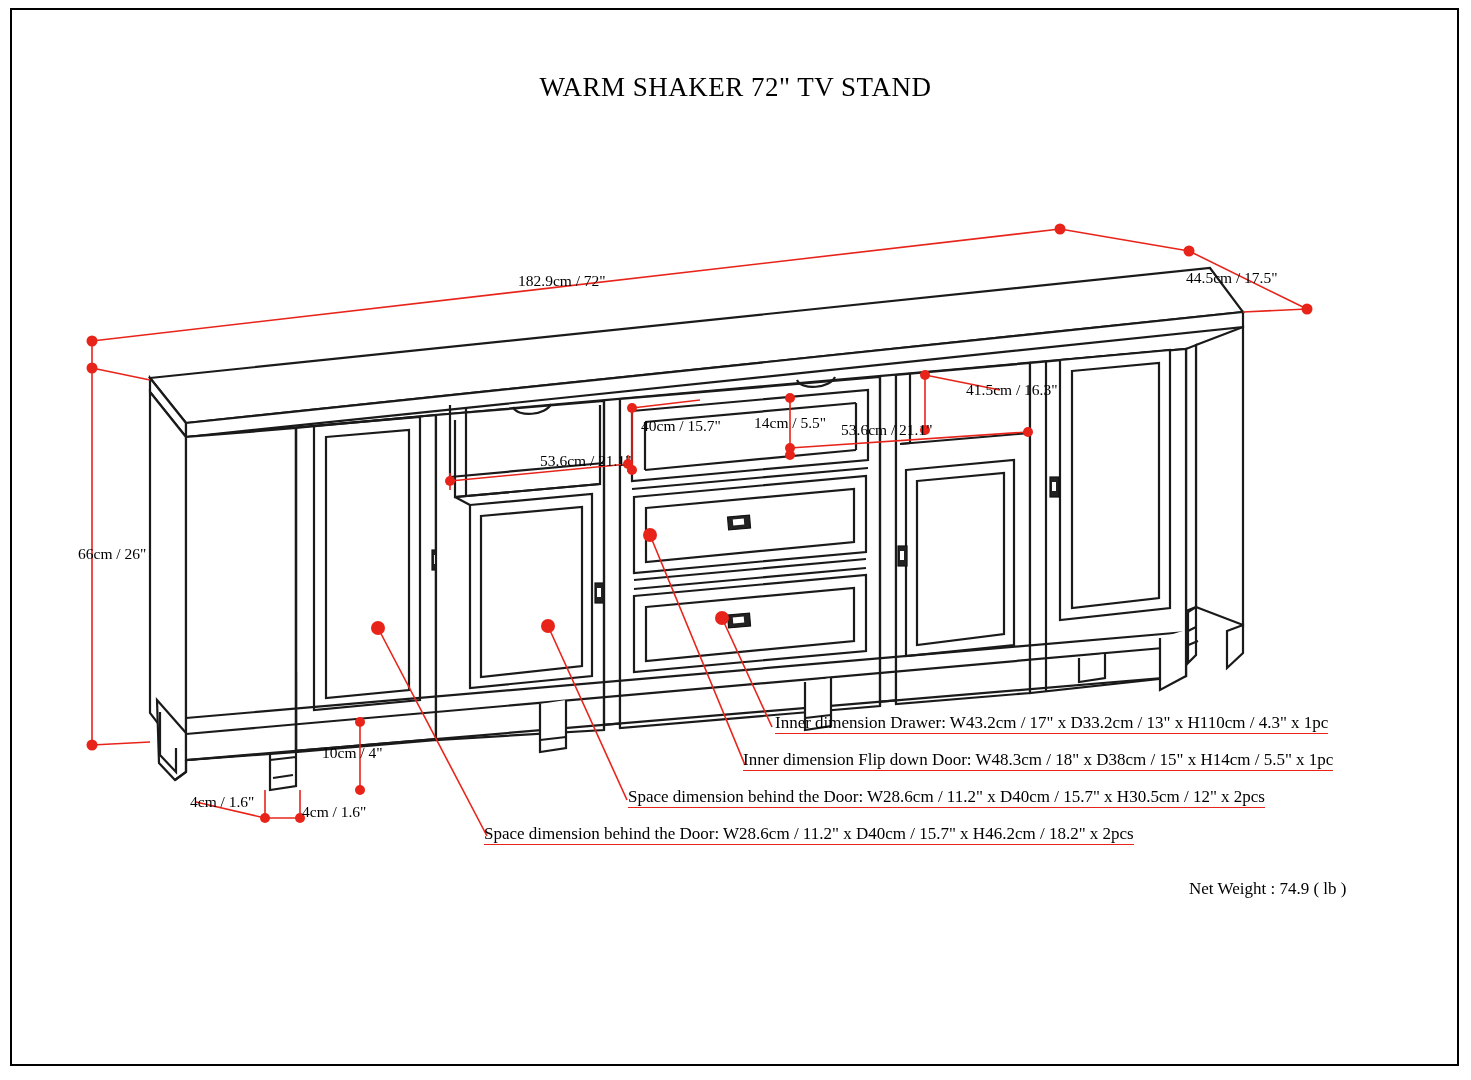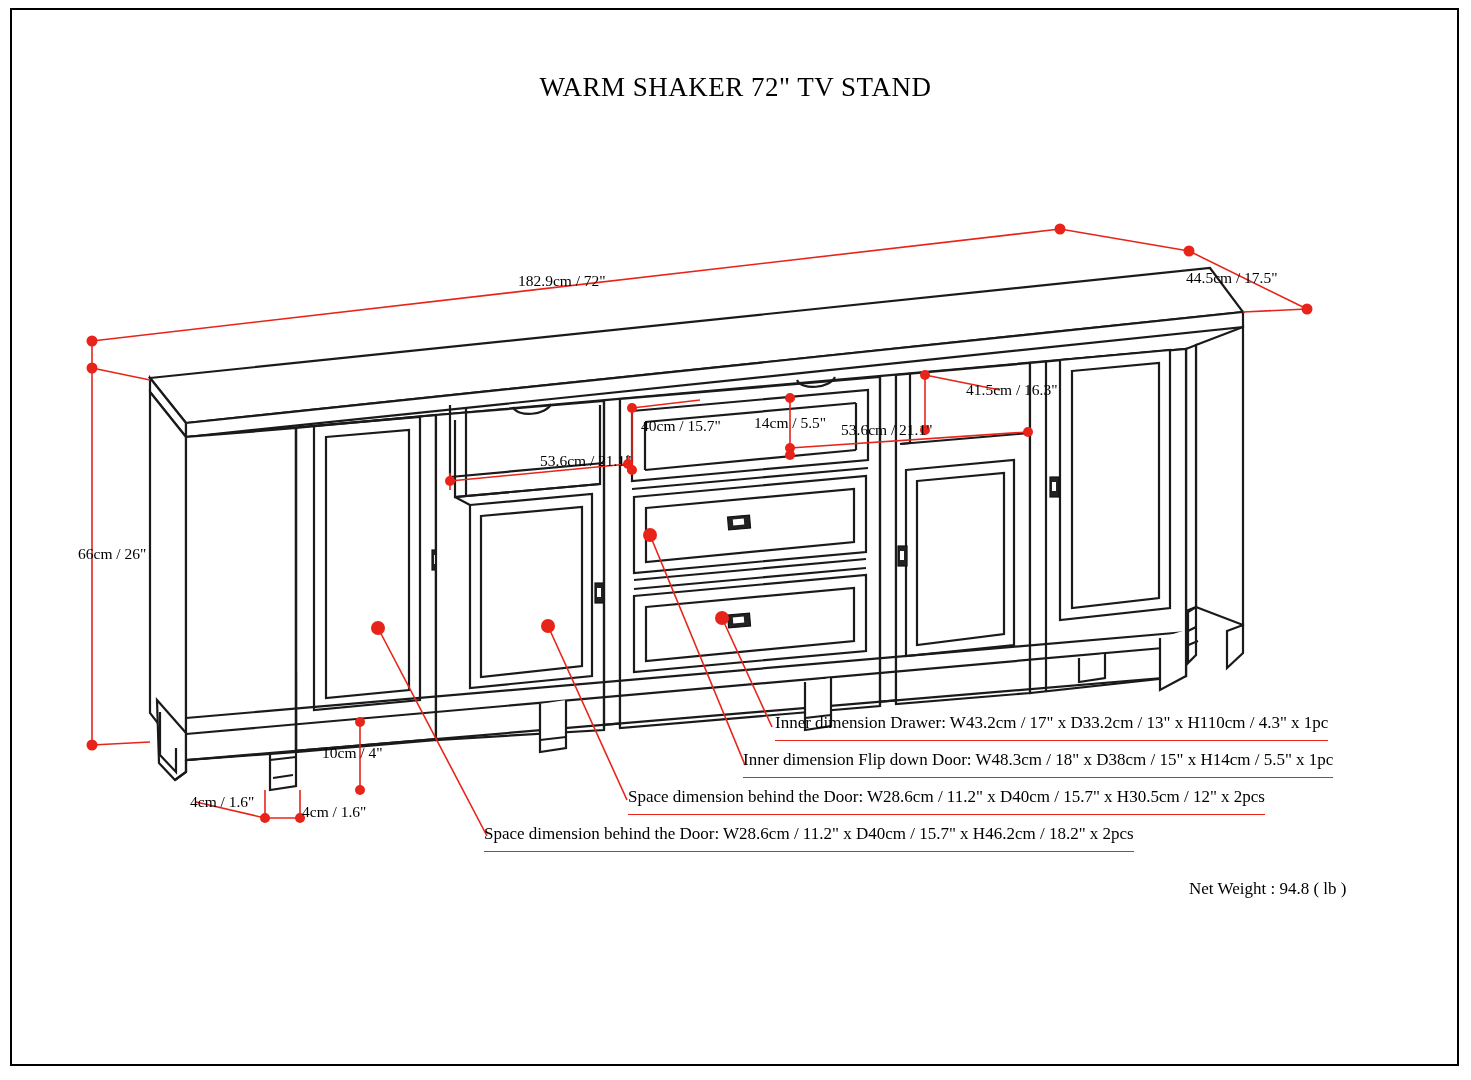--- a/index.html
+++ b/index.html
@@ -63,7 +63,7 @@
   }
   .note-underline {
     border-bottom: 1.5px solid #e8241a;
-    padding-bottom: 8px;
+    padding-bottom: 1px;
   }
   .weight {
     position: absolute;

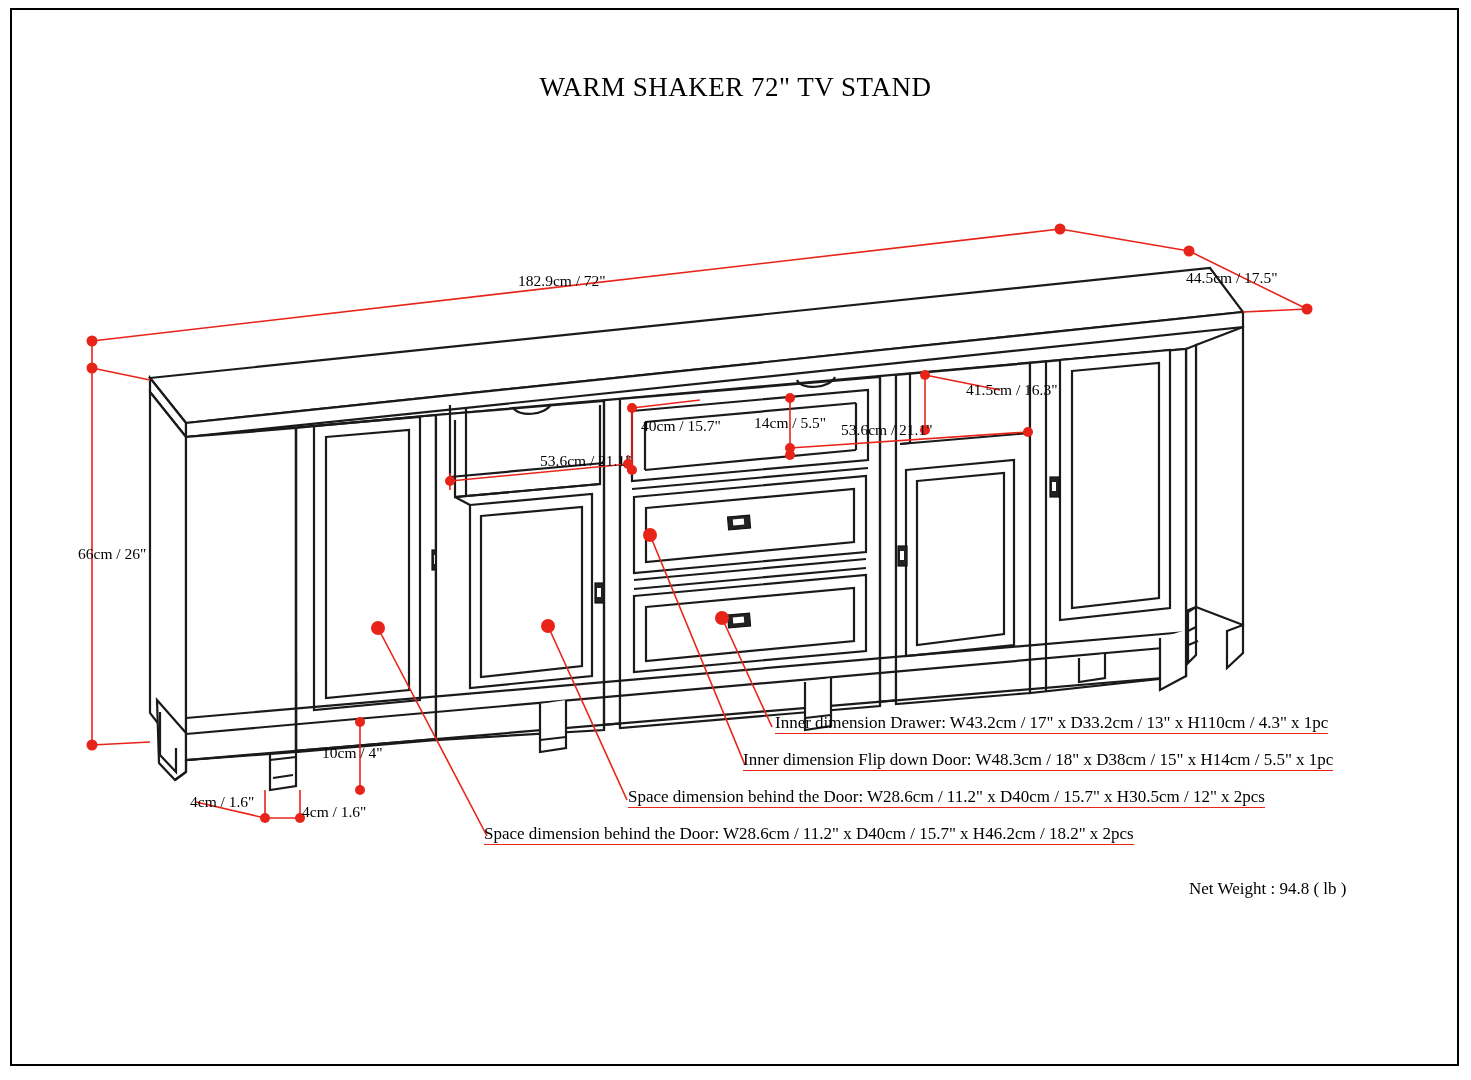--- a/index.html
+++ b/index.html
@@ -294,7 +294,7 @@
     <span class="note-underline">Space dimension behind the Door:  W28.6cm / 11.2" x D40cm / 15.7" x H46.2cm / 18.2" x 2pcs</span>
   </div>
 
-  <div class="weight" style="left:1189px; top:879px;">Net Weight : 94.8 ( lb )</div>
+  <div class="weight" style="left:1189px; top:879px;">Net Weight : 74.9 ( lb )</div>
 
 </div>
 

